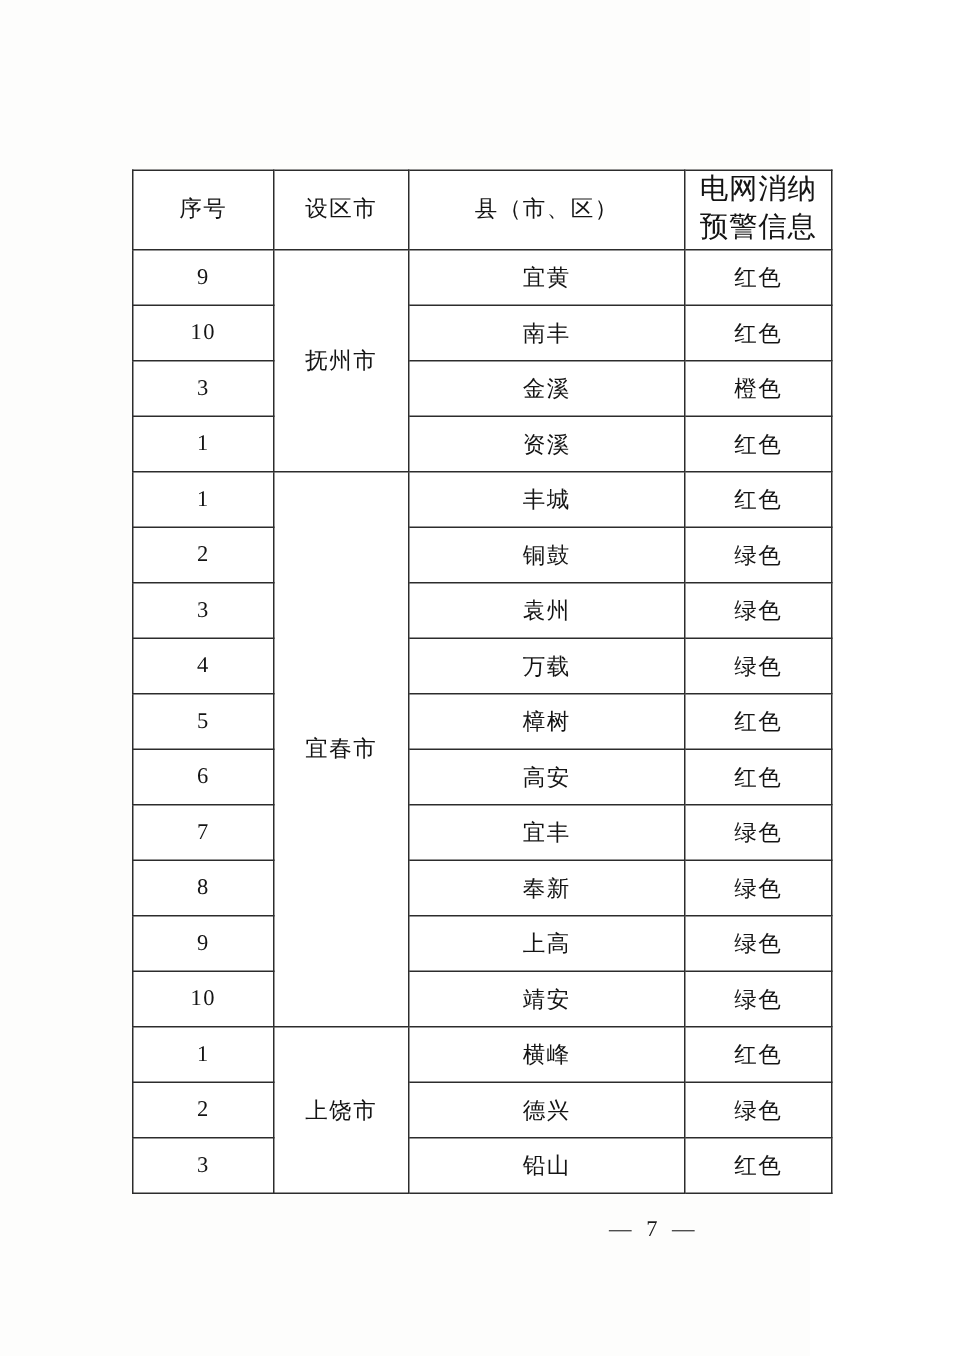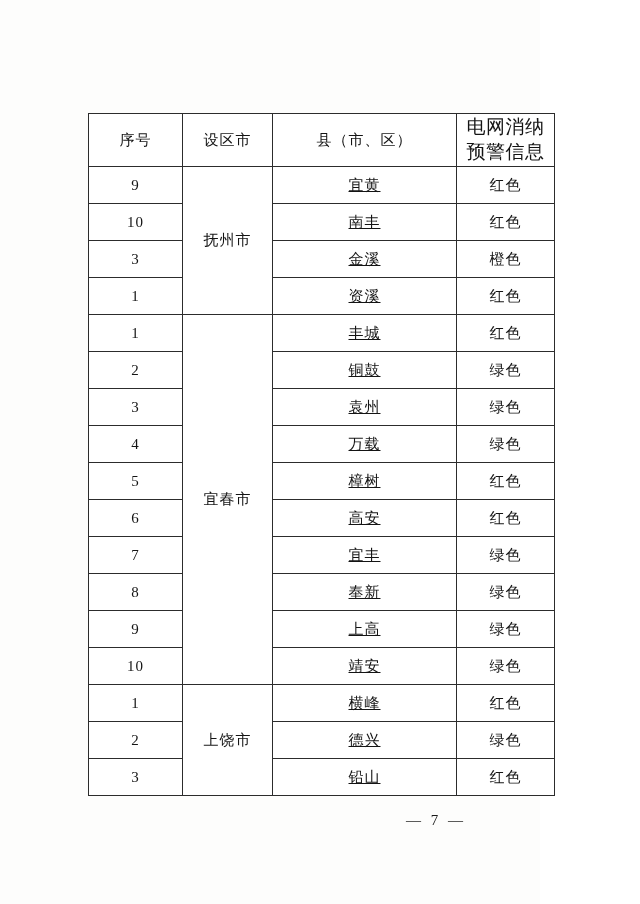--- a/index.html
+++ b/index.html
@@ -76,7 +76,6 @@
   td.county-cell {
     font-size: 15.5px;
     letter-spacing: 2px;
-    text-decoration: underline;
   }
   td.warn-cell {
     font-size: 14.5px;

